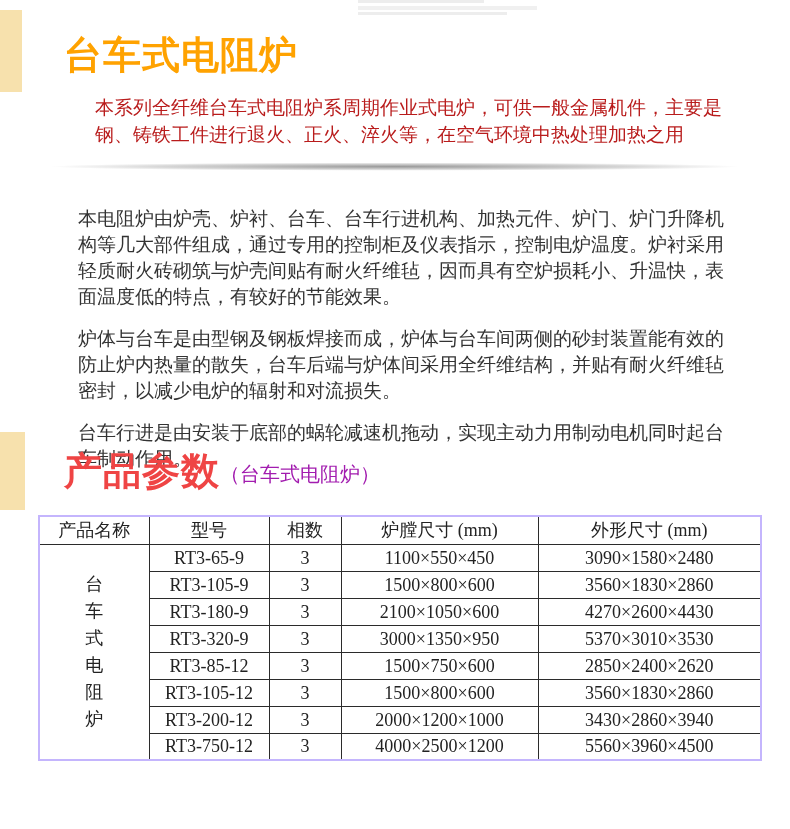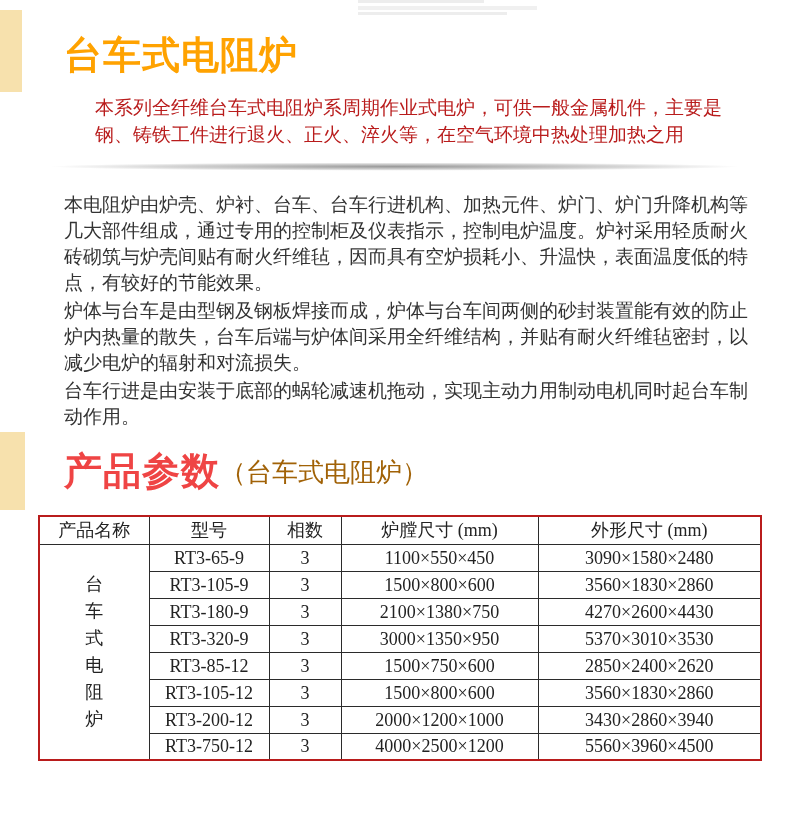--- a/index.html
+++ b/index.html
@@ -61,7 +61,7 @@
     line-height: 26px;
     color: #333333;
   }
-  .description p { margin: 2px; }
+  .description p { margin: 16px; }
 
   .params-heading {
     position: absolute;

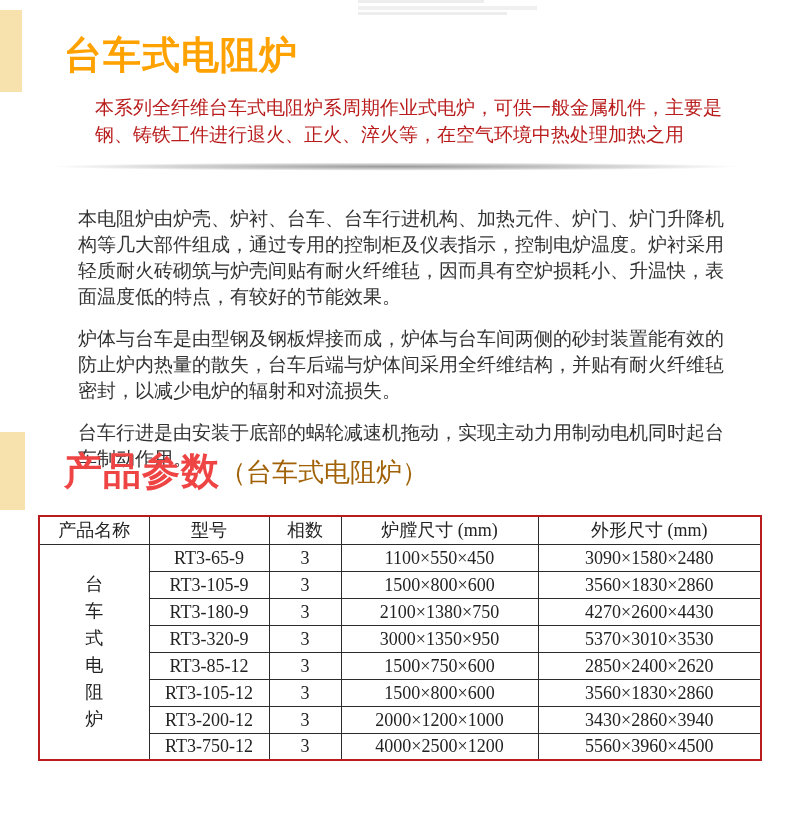--- a/index.html
+++ b/index.html
@@ -76,9 +76,9 @@
     vertical-align: baseline;
   }
   .params-heading .heading-sub {
-    font-size: 26px;
+    font-size: 20px;
     font-weight: normal;
-    color: #a16207;
+    color: #a21caf;
     vertical-align: 3px;
   }
 

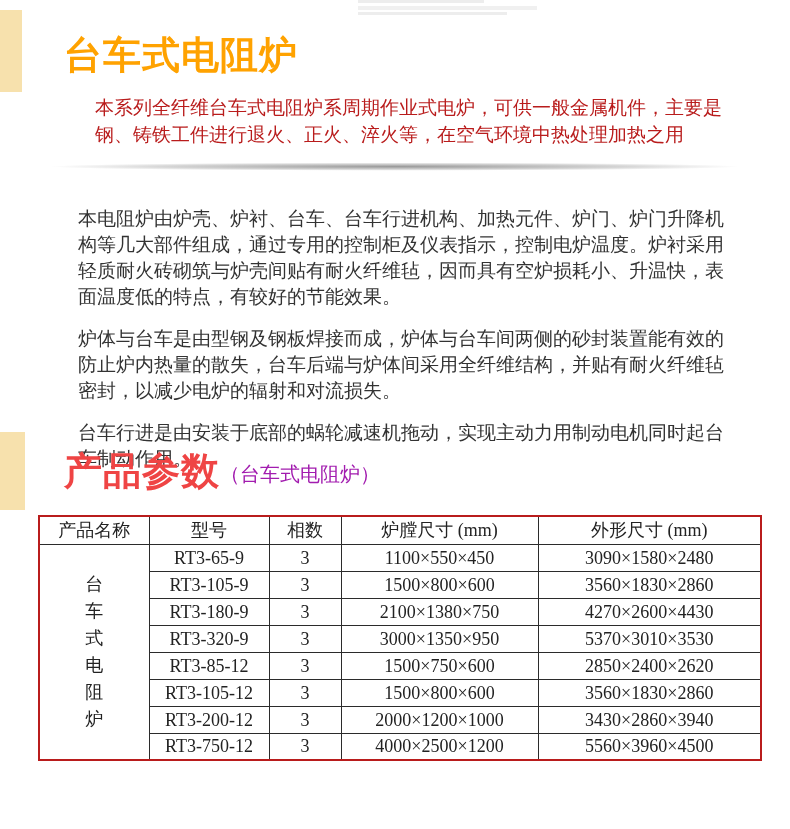--- a/index.html
+++ b/index.html
@@ -102,7 +102,7 @@
     font-weight: normal;
     overflow: hidden;
   }
-  table.specs { border: 2px solid #b91c1c; }
+  table.specs { border: 2px solid #c4b5fd; }
   table.specs th { height: 28px; }
   col.c-name  { width: 110px; }
   col.c-model { width: 120px; }

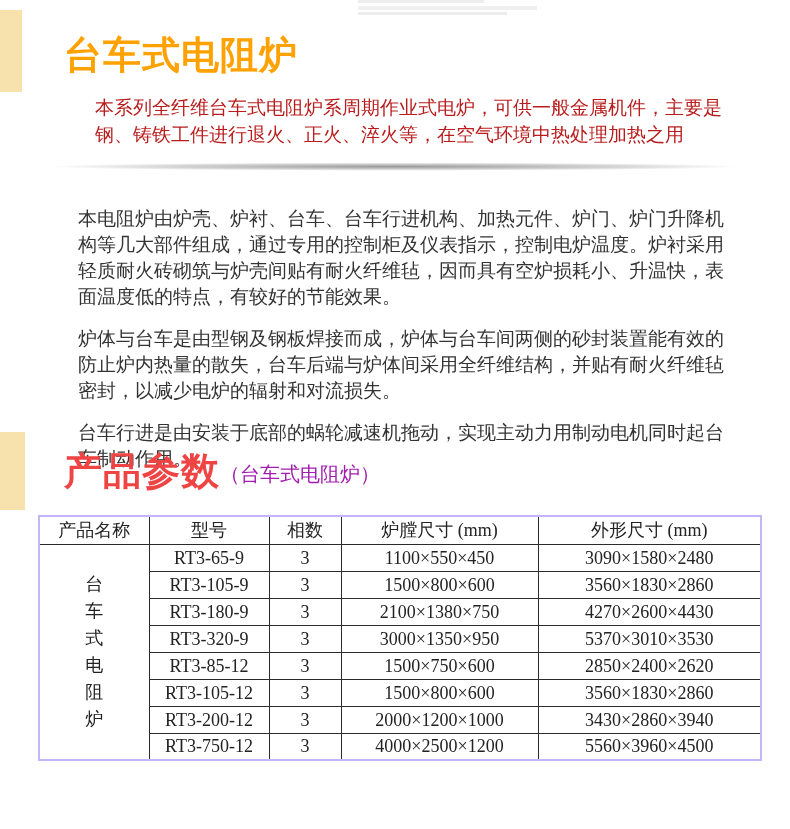--- a/index.html
+++ b/index.html
@@ -191,7 +191,7 @@
       <tr>
         <td>RT3-180-9</td>
         <td>3</td>
-        <td>2100×1380×750</td>
+        <td>2100×1050×600</td>
         <td>4270×2600×4430</td>
       </tr>
       <tr>

